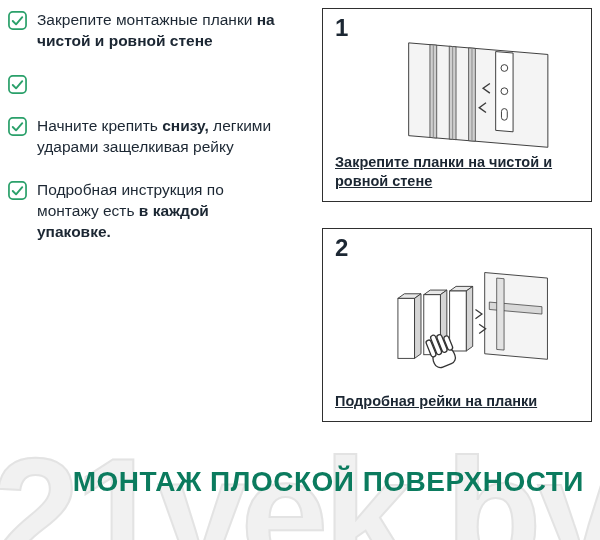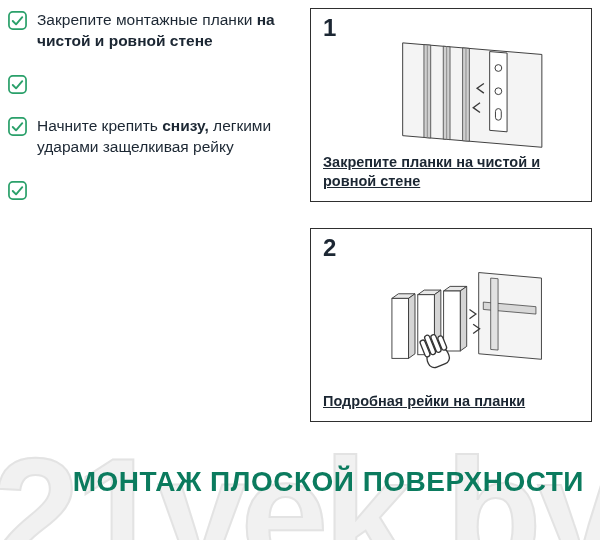--- a/index.html
+++ b/index.html
@@ -5,7 +5,7 @@
   html,body{margin:0;padding:0;background:#fff;}
   .page{position:relative;width:600px;height:540px;background:#ffffff;overflow:hidden;
         font-family:"Liberation Sans","DejaVu Sans",sans-serif;color:#1c2733;}
-  .content{position:absolute;inset:0;display:flex;padding:8px 8px 0 8px;gap:12px;z-index:1;}
+  .content{position:absolute;inset:0;display:flex;padding:8px 8px 0 8px;gap:24px;z-index:1;}
 
   
   .checklist{width:290px;display:flex;flex-direction:column;gap:22px;padding-top:2px;}

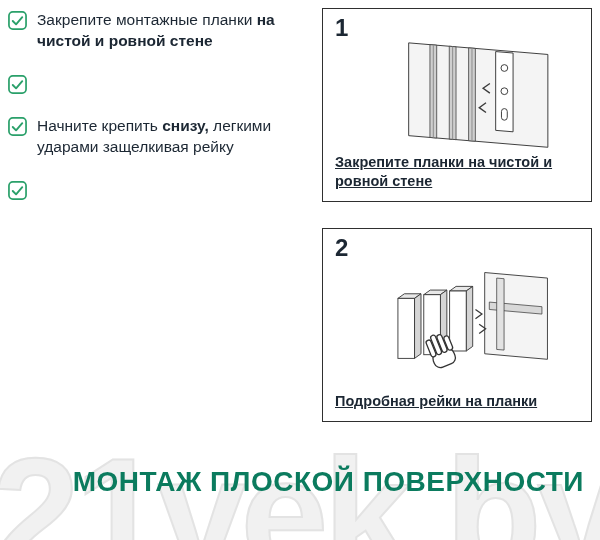--- a/index.html
+++ b/index.html
@@ -77,6 +77,7 @@
             <path d="M5 10.5 L8.5 14 L15 6.5" fill="none" stroke="#2aa06a" stroke-width="2" stroke-linecap="round" stroke-linejoin="round"></path>
           </svg>
         </span>
+        <p class="check-text"><span>Подробная инструкция по монтажу есть </span><b>в каждой упаковке.</b></p>
       </div>
 
     </div>

